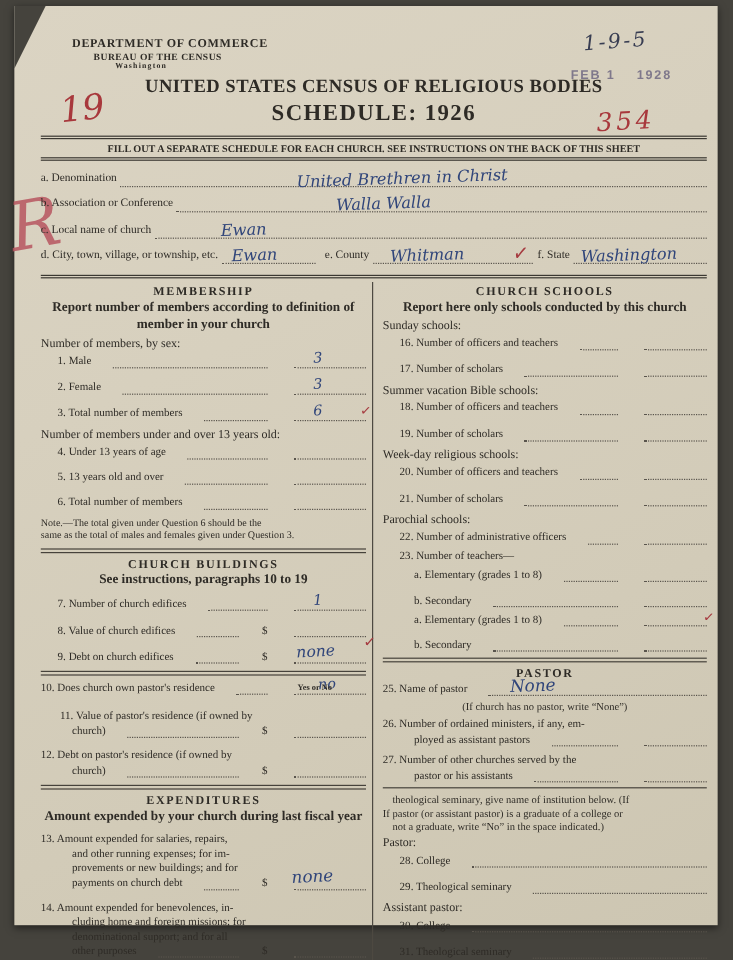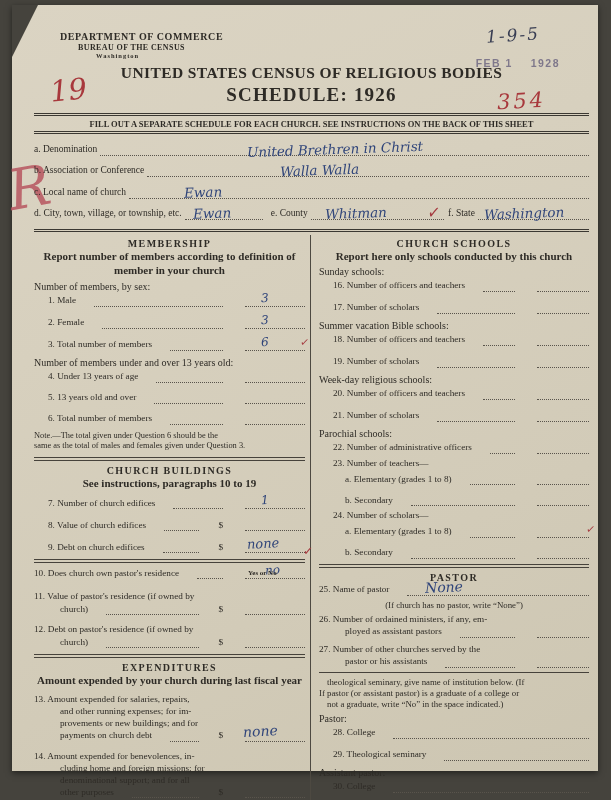--- a/index.html
+++ b/index.html
@@ -333,9 +333,6 @@
           <span class="dots"></span>
             <span class="ans"></span>
         </div>
-        <div class="q">
-          <span class="lbl ind">24. Number of scholars—</span>
-        </div>
         <div class="q mb9">
           <span class="lbl ind2">a. Elementary (grades 1 to 8)</span>
           <span class="dots"></span>

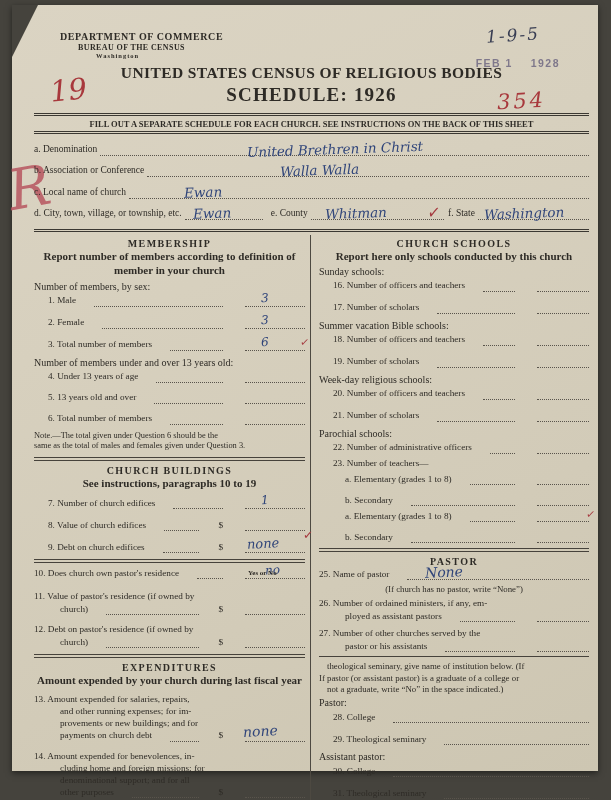--- a/index.html
+++ b/index.html
@@ -224,7 +224,7 @@
             <span class="hint">Yes or No</span>
           </span>
         </div>
-        <div class="cont" style="margin-left:0">11. Value of pastor's residence (if owned by</div>
+        <div class="cont" style="margin-left:16px">11. Value of pastor's residence (if owned by</div>
         <div class="q mb9">
           <span class="lbl ind2">church)</span>
           <span class="dots"></span>

